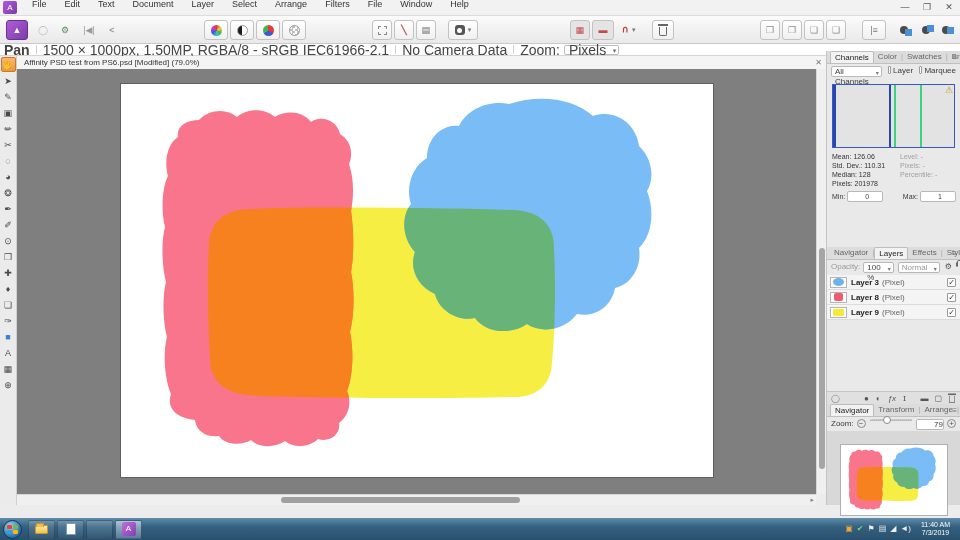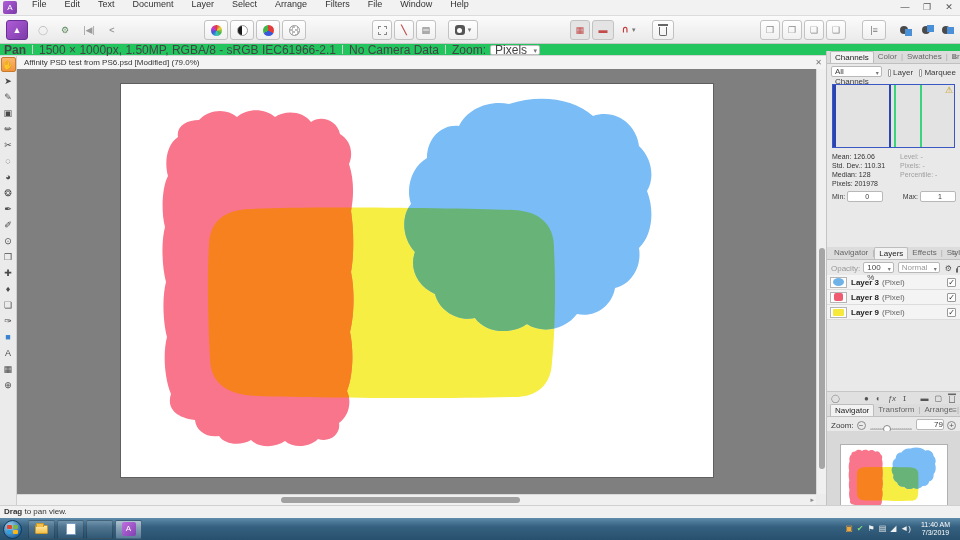--- a/index.html
+++ b/index.html
@@ -30,7 +30,7 @@
   .ins-sq { width:7px; height:7px; background:#4a90d9; margin-left:-3px; margin-top:5px; }
 
   
-  #contextbar { left:0; top:44px; width:960px; height:12px; background:#22c55e; border-bottom:1px solid #d5d5d5; display:flex; align-items:center; font-size:12px; color:#444; }
+  #contextbar { left:0; top:44px; width:960px; height:12px; background:#ffffff; border-bottom:1px solid #d5d5d5; display:flex; align-items:center; font-size:14px; color:#444; }
   .ctx-sep { width:1px; height:9px; background:#cfcfcf; margin:0 6px; }
   .ctx-select { background:#fff; border:1px solid #bdbdbd; border-radius:2px; height:10px; line-height:9px; padding:0 12px 0 4px; position:relative; margin-left:4px; }
   .ctx-select::after { content:"▾"; position:absolute; right:2px; top:0; font-size:7px; color:#777; }

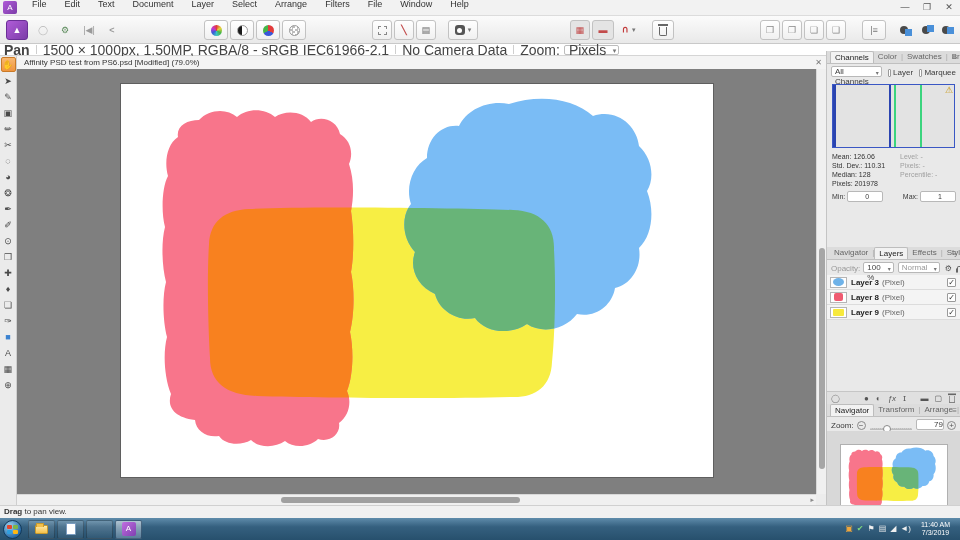--- a/index.html
+++ b/index.html
@@ -62,7 +62,7 @@
   .ptab-active { background:#f2f2f2; border:1px solid #bdbdbd; border-bottom:none; border-radius:2px 2px 0 0; color:#222; }
   .ptab-sep { color:#aaa; line-height:12px; }
   .pmenu { position:absolute; right:3px; top:2px; color:#777; font-size:8px; }
-  .prow { display:flex; align-items:flex-end; padding:2px 4px; }
+  .prow { display:flex; align-items:flex-start; padding:2px 4px; }
   .mini-select { background:#fff; border:1px solid #b8b8b8; border-radius:2px; height:11px; line-height:10px; padding:0 12px 0 3px; position:relative; }
   .mini-select::after { content:"▾"; position:absolute; right:2px; top:1px; font-size:6px; color:#777; }
   .mini-check { width:8px; height:8px; background:#fff; border:1px solid #9a9a9a; border-radius:1px; margin:0 2px 0 6px; }

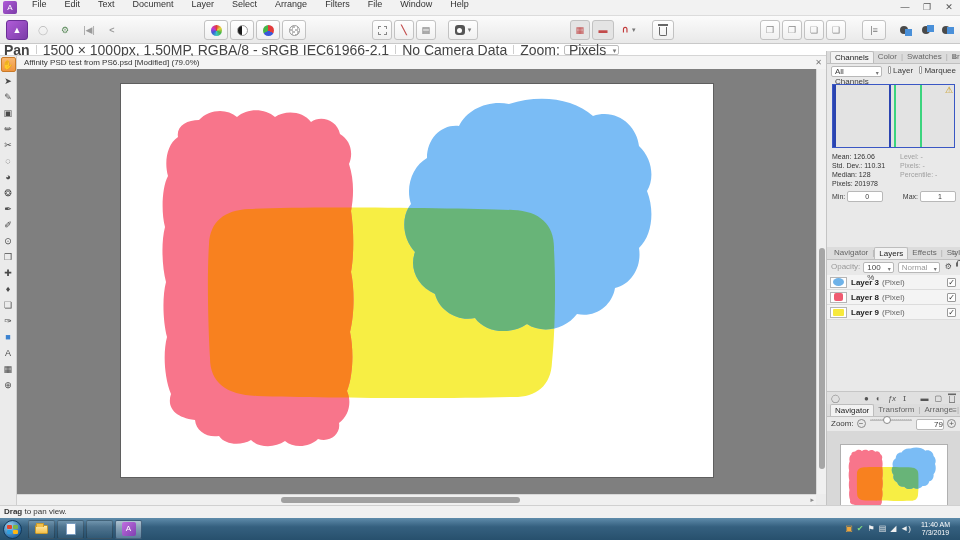--- a/index.html
+++ b/index.html
@@ -422,9 +422,6 @@
     </div>
   </div>
 
-  <div id="statusbar" class="abs">
-    <b>Drag</b><span> to pan view.</span>
-  </div>
 
   <div id="taskbar" class="abs">
     <div id="start-orb">

